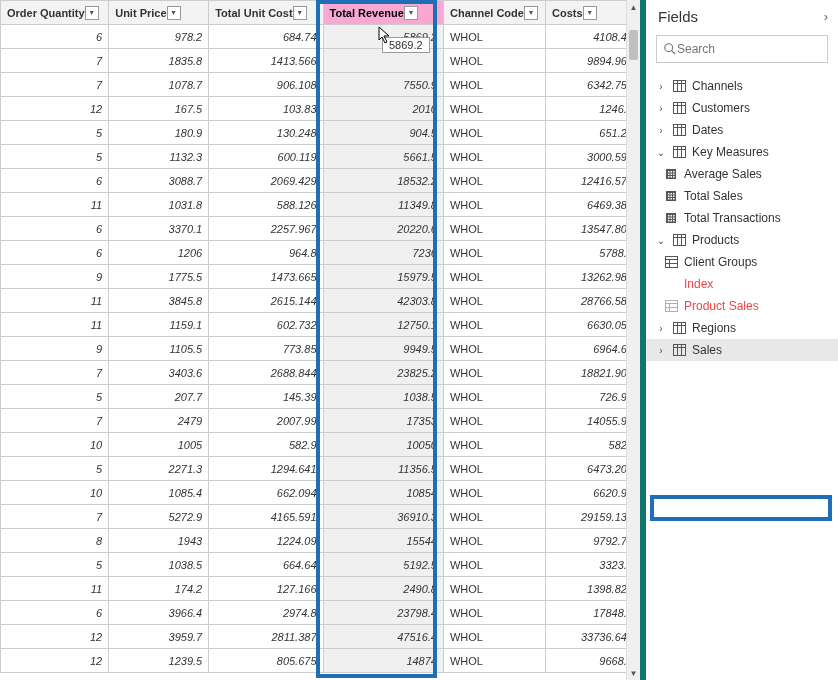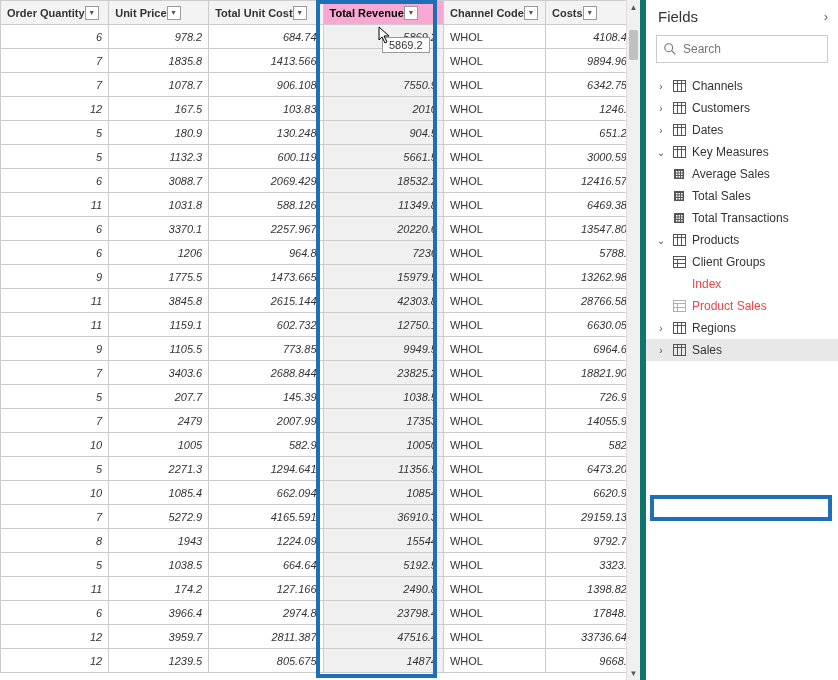--- a/index.html
+++ b/index.html
@@ -165,7 +165,7 @@
     height: 28px;
     padding: 0 6px;
     background: #fff;
-    gap: 6px;
+    gap: 0;
   }
   .search svg { flex-shrink: 0; }
   .search input {

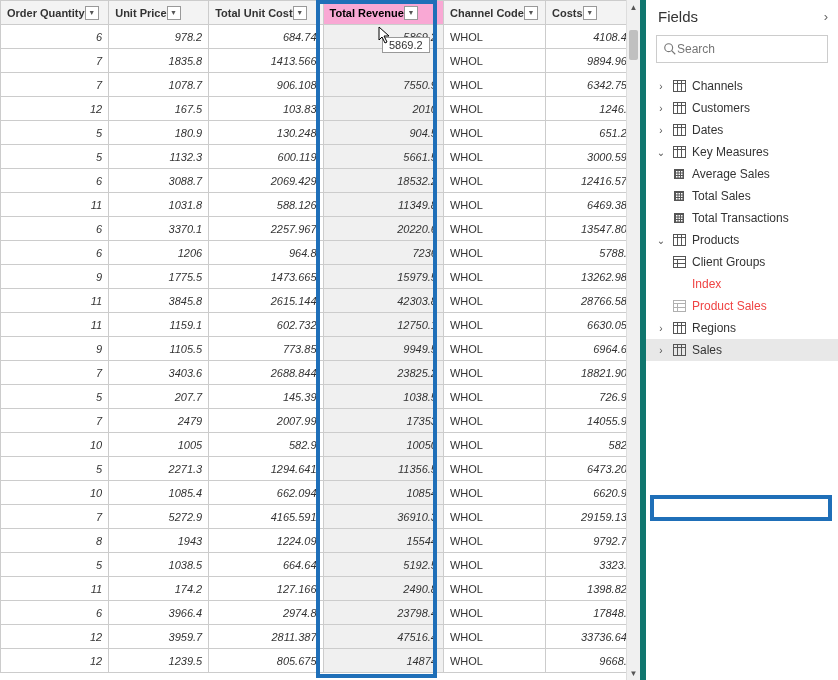--- a/index.html
+++ b/index.html
@@ -202,7 +202,7 @@
     color: #555;
   }
   .tree-item.child {
-    padding-left: 26px;
+    padding-left: 18px;
   }
   .tree-item.child .icon { width: 14px; }
   .tree-item.dim { color: #ef4444; }

